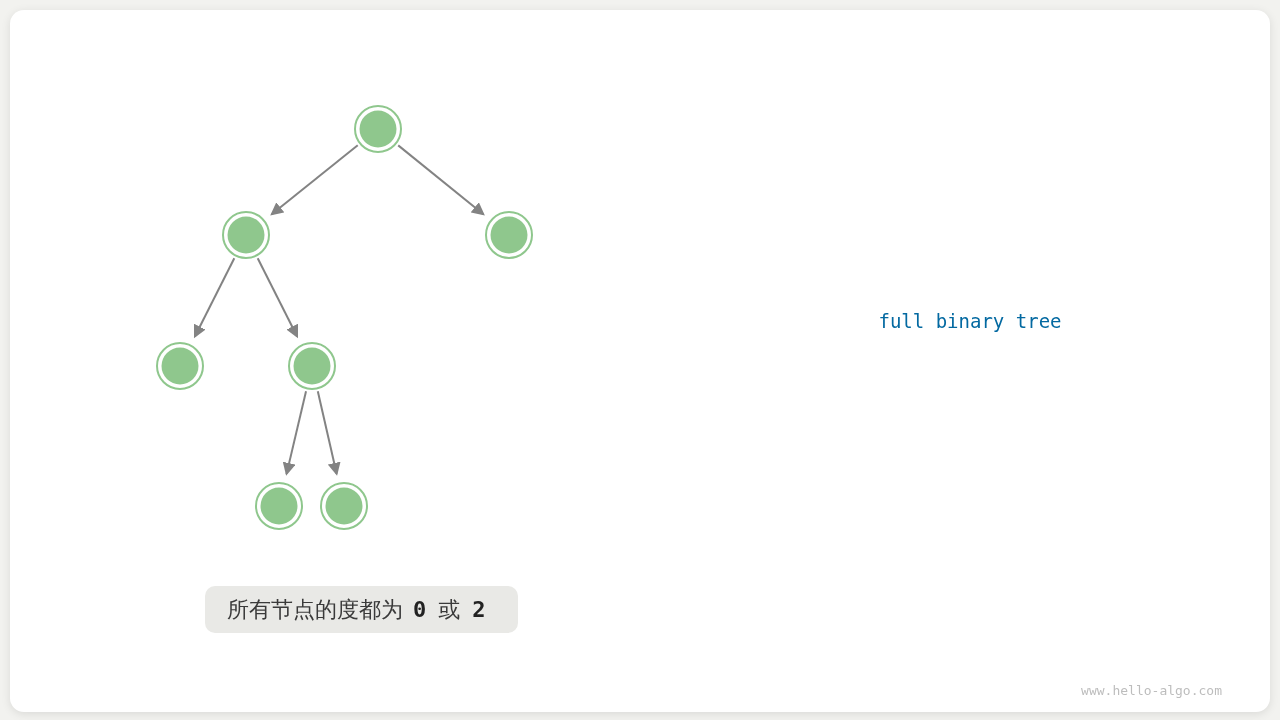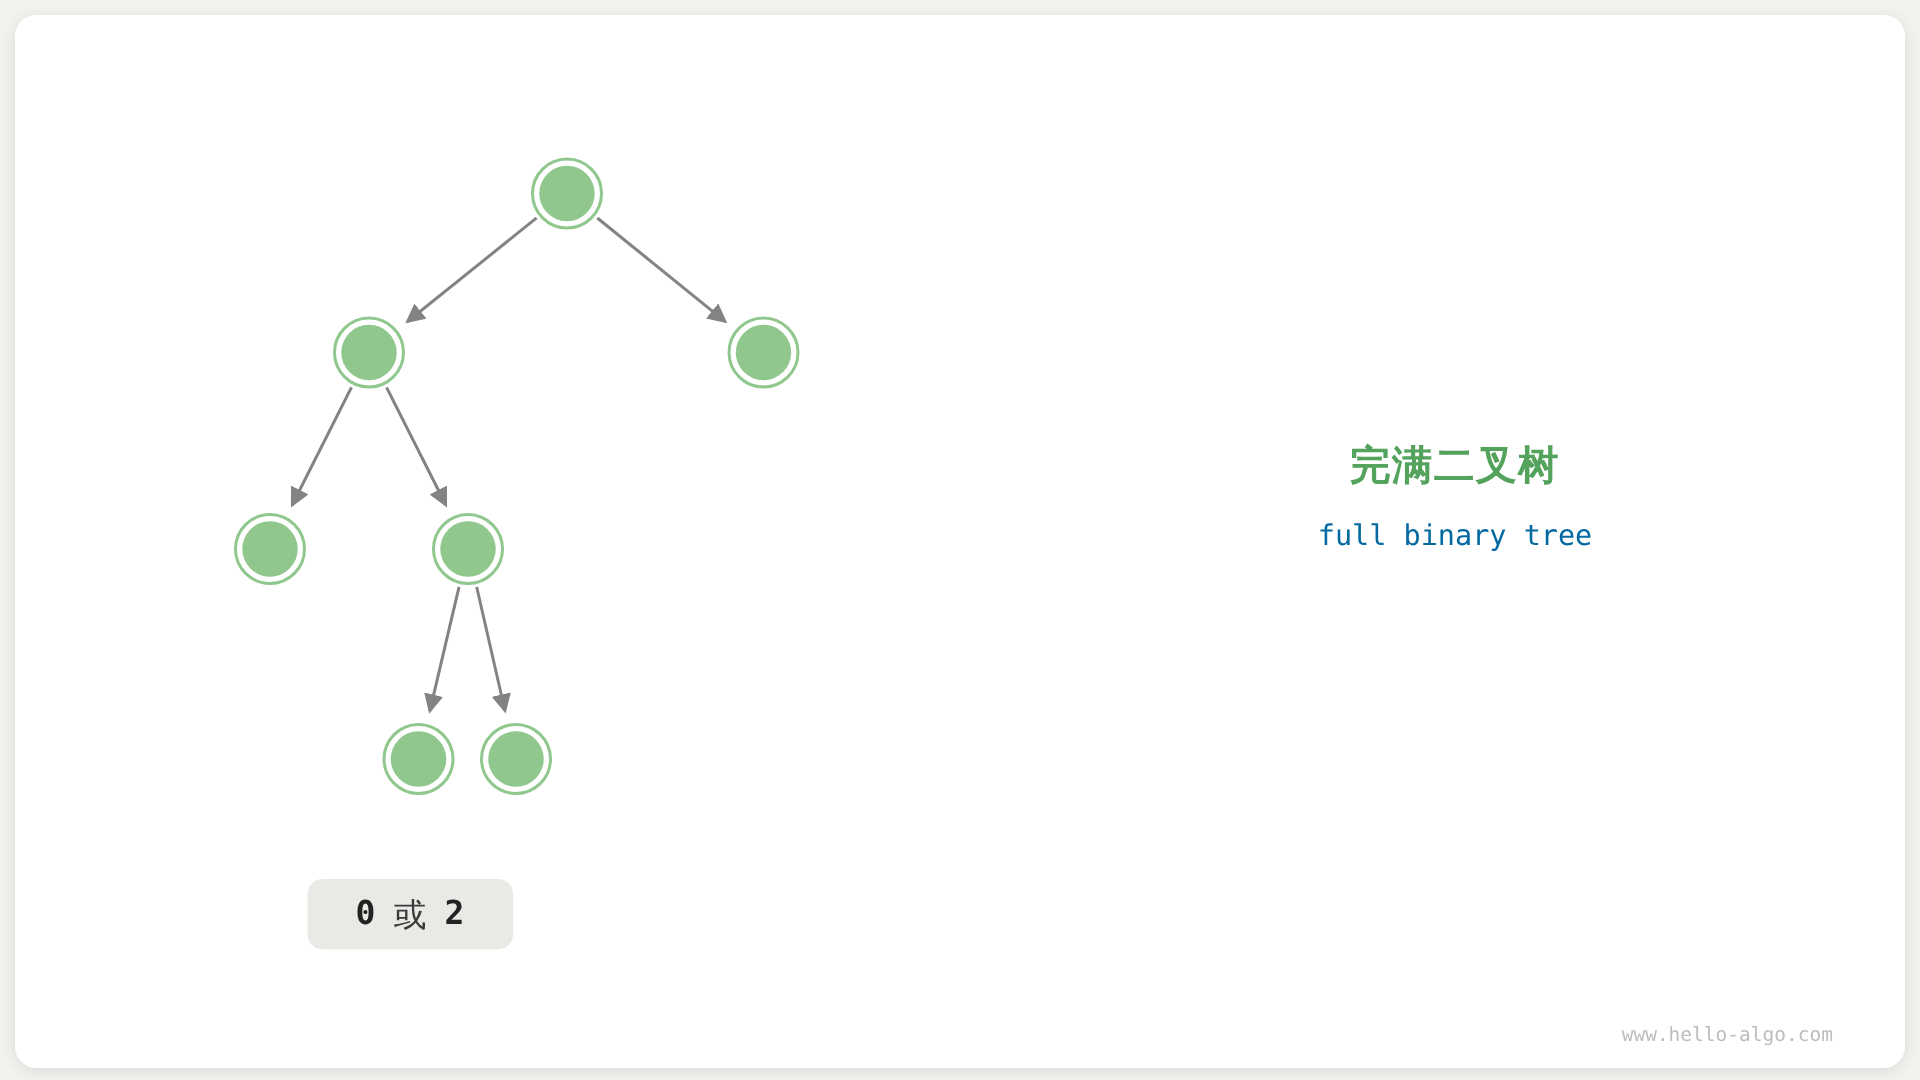--- a/index.html
+++ b/index.html
@@ -121,7 +121,6 @@
   </svg>
 
   <div class="side-label">
-    <div class="title" style="color: rgb(83, 163, 93);">完满二叉树</div>
     <div class="subtitle">full binary tree</div>
   </div>
 

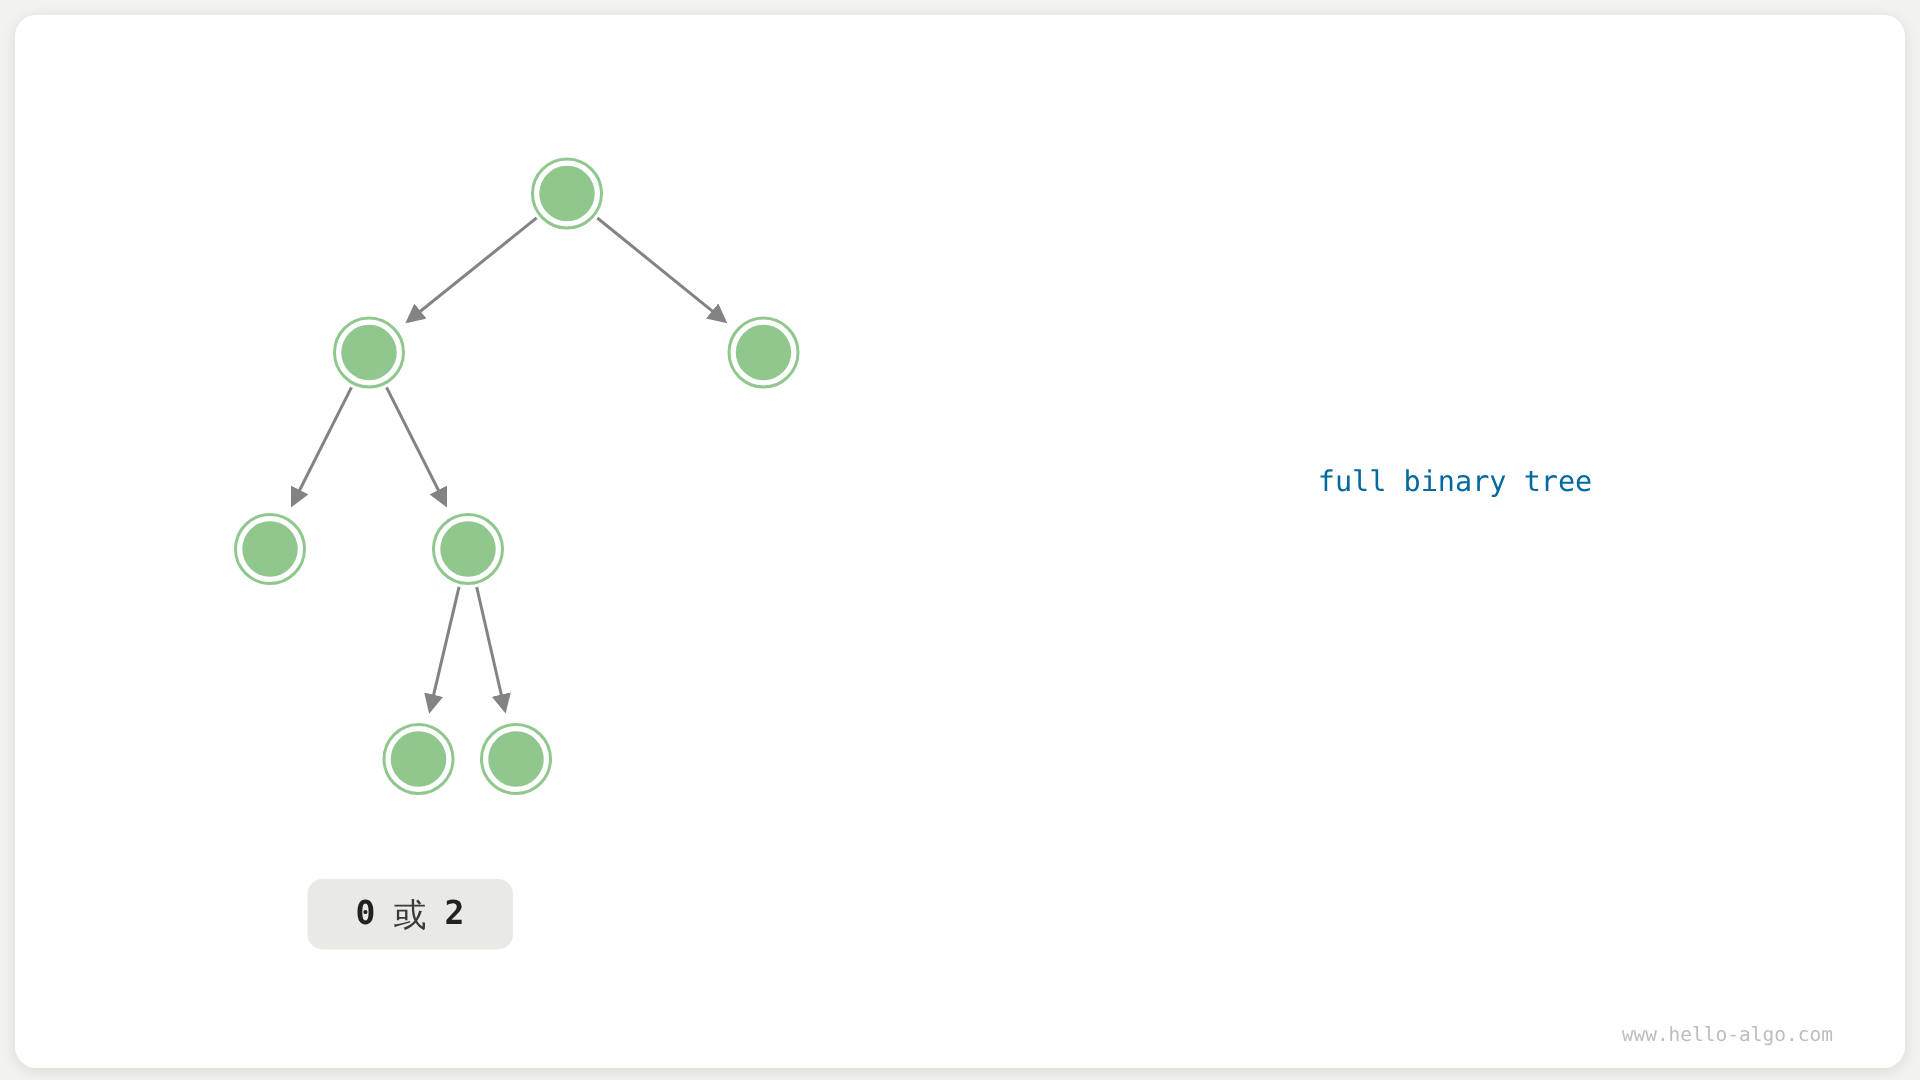--- a/index.html
+++ b/index.html
@@ -125,6 +125,7 @@
   </div>
 
   <div class="caption-box">
+    <span>所有节点的度都为</span>
     <span class="code">0</span>
     <span class="conj">或</span>
     <span class="code">2</span>

